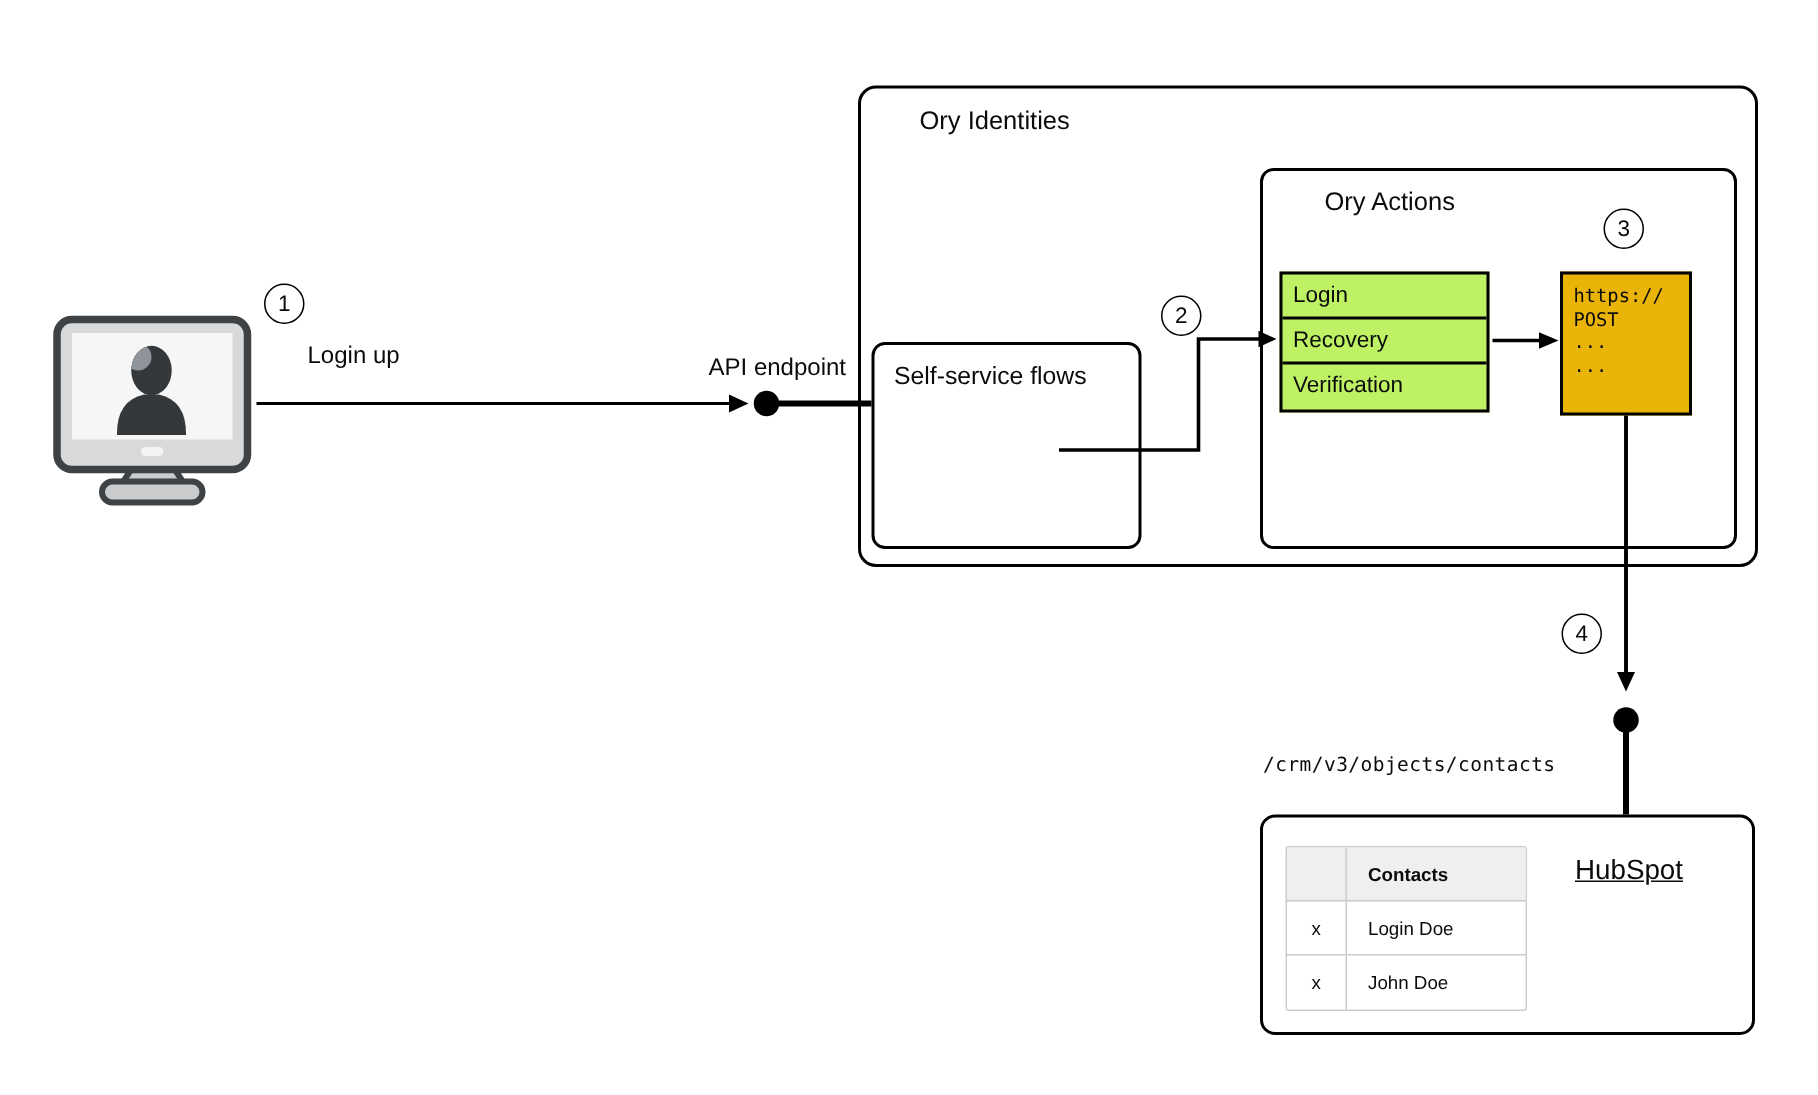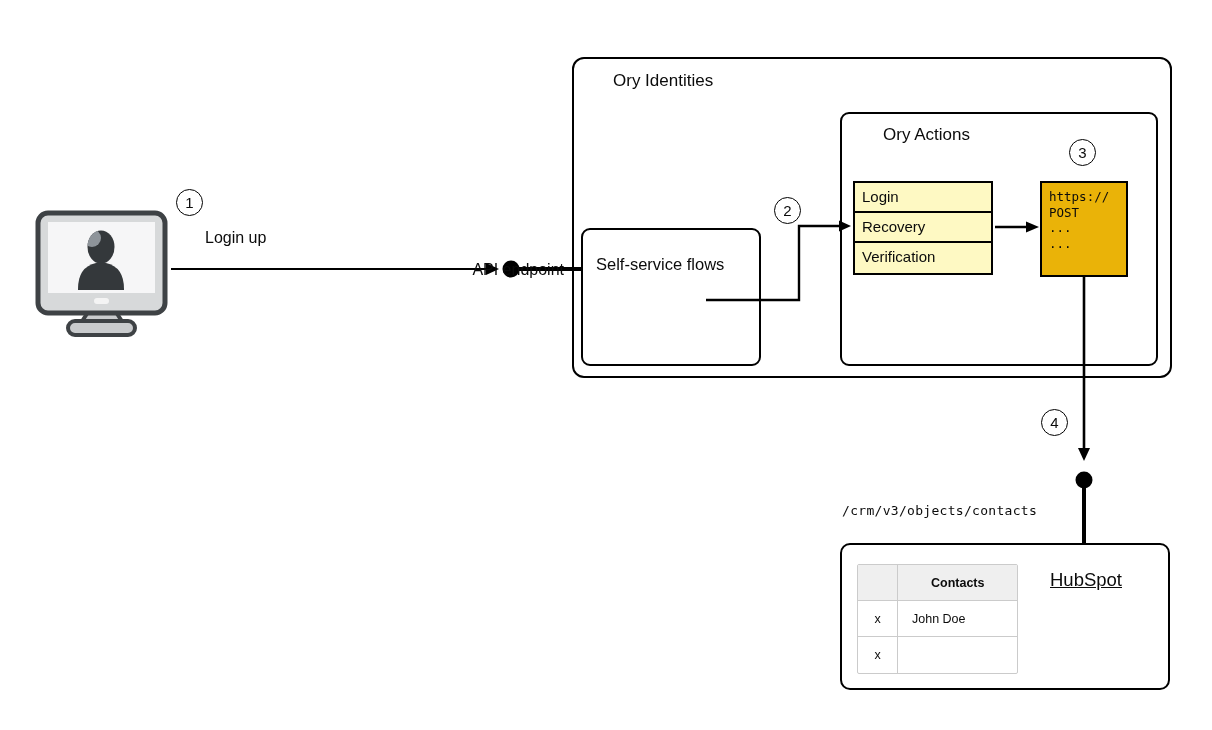--- a/index.html
+++ b/index.html
@@ -23,7 +23,7 @@
   
   #flow-table{
     position:absolute;left:853px;top:181px;width:140px;border:2px solid #000;
-    background:#fef9c3;box-sizing:border-box;z-index:3;
+    background:#bef264;box-sizing:border-box;z-index:3;
   }
   .flow-row{
     height:30px;line-height:28px;font-size:15px;padding-left:7px;

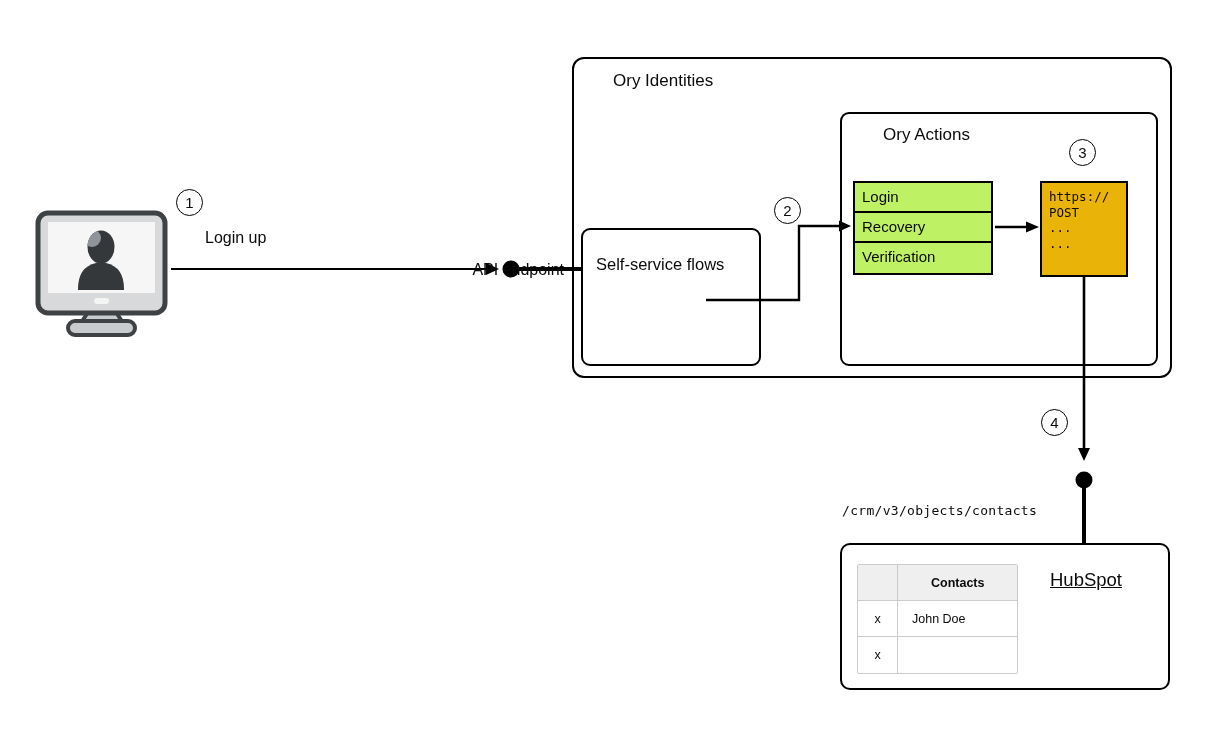--- a/index.html
+++ b/index.html
@@ -83,7 +83,7 @@
   </div>
 
   <div class="lbl" style="left:205px;top:229px;">Login up</div>
-  <div class="lbl" style="left:450px;top:237px;width:114px;text-align:right;margin-top:24px;">API endpoint</div>
+  <div class="lbl" style="left:450px;top:237px;width:114px;text-align:right;">API endpoint</div>
   <div class="lbl mono" style="left:842px;top:503px;font-size:13px;letter-spacing:0.3px;">/crm/v3/objects/contacts</div>
 
   <div class="obox" style="left:572px;top:57px;width:600px;height:321px;border-radius:12px;z-index:1;">

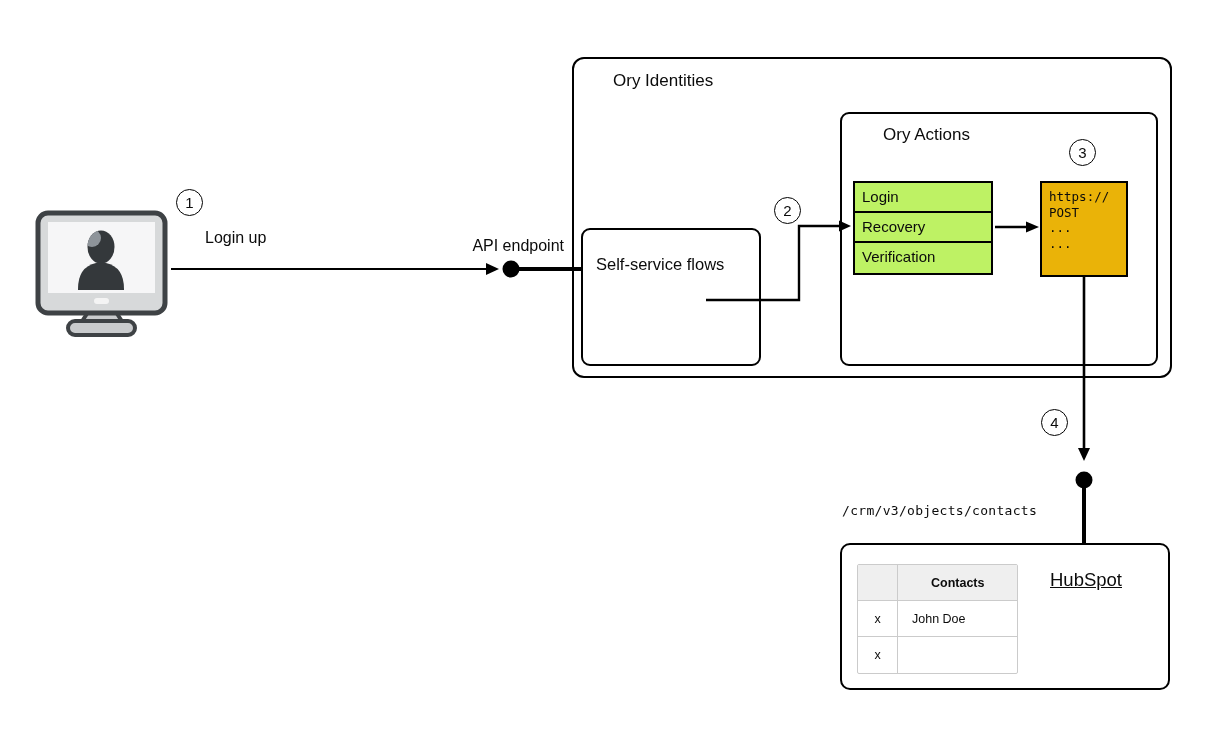--- a/index.html
+++ b/index.html
@@ -91,7 +91,7 @@
   </div>
 
   <div class="obox" style="left:581px;top:228px;width:180px;height:138px;border-radius:9px;z-index:2;">
-    <div class="title" style="left:13px;top:12px;font-size:16.5px;margin-top:13px;">Self-service flows</div>
+    <div class="title" style="left:13px;top:12px;font-size:16.5px;">Self-service flows</div>
   </div>
 
   <div class="obox" style="left:840px;top:112px;width:318px;height:254px;border-radius:9px;z-index:2;">

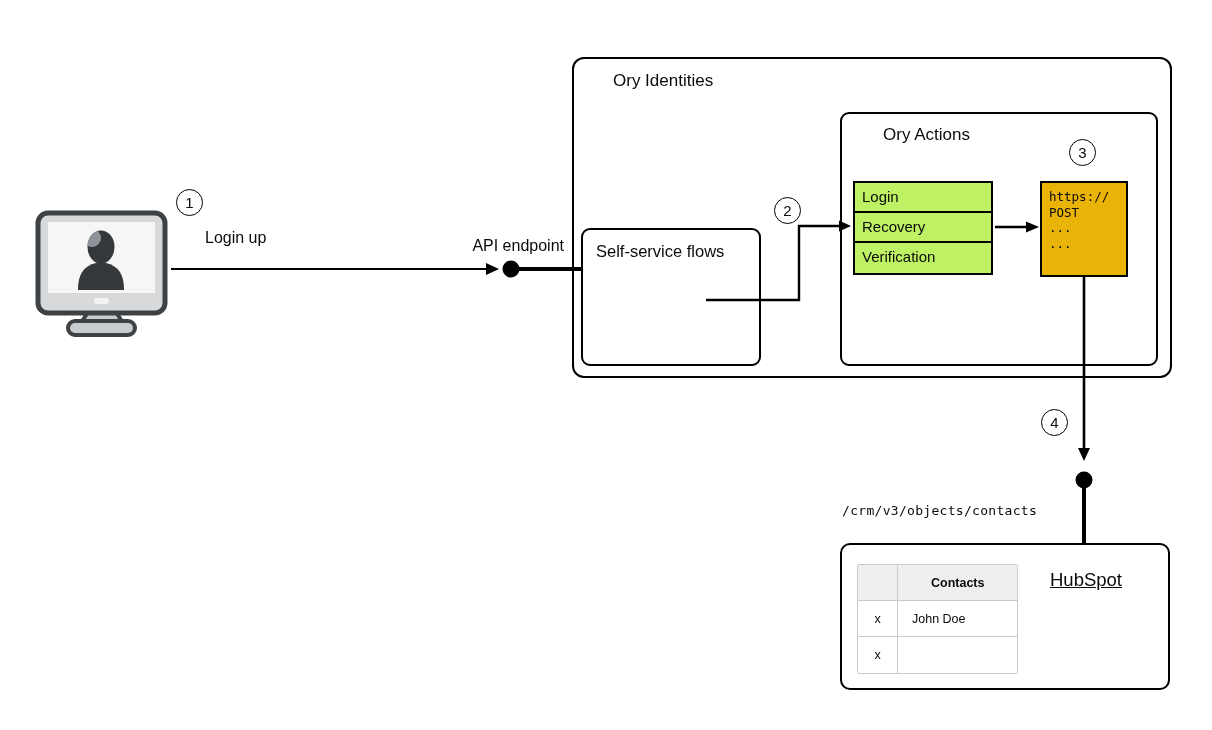--- a/index.html
+++ b/index.html
@@ -46,7 +46,7 @@
   .ct-c1{width:40px;box-sizing:border-box;border-right:1px solid #cbcbcb;
          display:flex;align-items:center;justify-content:center;}
   .ct-c2{flex:1;display:flex;align-items:center;padding-left:14px;}
-  .ct-head{background:#efefef;font-weight:bold;gap:19px;}
+  .ct-head{background:#efefef;font-weight:bold;}
   
   #wires{position:absolute;left:0;top:0;z-index:5;pointer-events:none;}
 </style>

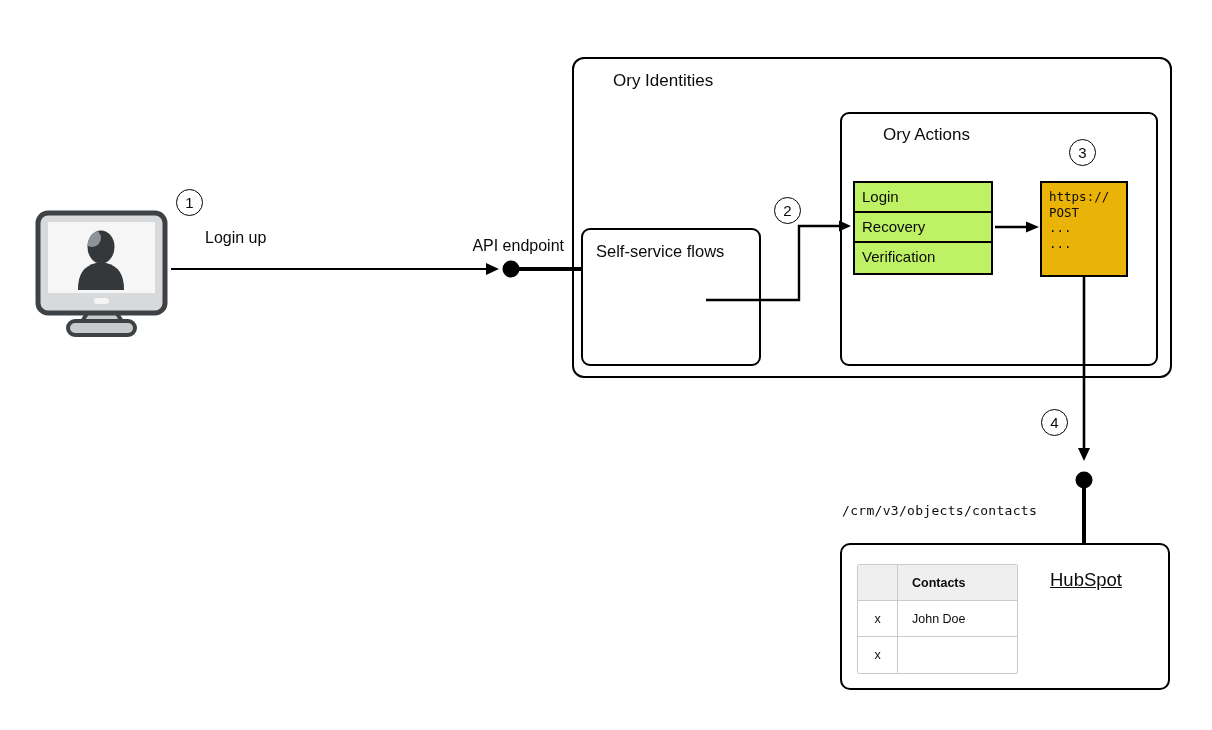--- a/index.html
+++ b/index.html
@@ -120,7 +120,7 @@
       </div>
       <div class="ct-row">
         <div class="ct-c1">x</div>
-        <div class="ct-c2">John Doe</div>
+        <div class="ct-c2">Login Doe</div>
       </div>
       <div class="ct-row">
         <div class="ct-c1">x</div>

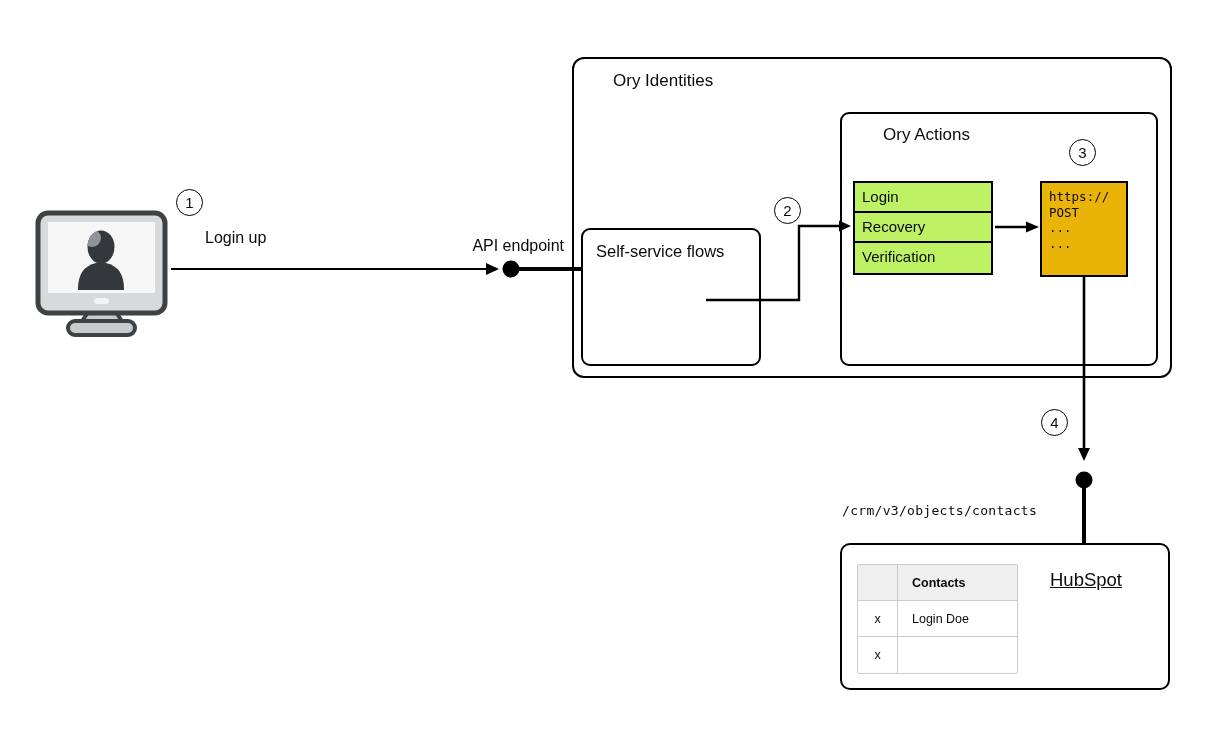--- a/index.html
+++ b/index.html
@@ -124,6 +124,7 @@
       </div>
       <div class="ct-row">
         <div class="ct-c1">x</div>
+        <div class="ct-c2">John Doe</div>
       </div>
     </div>
   </div>

